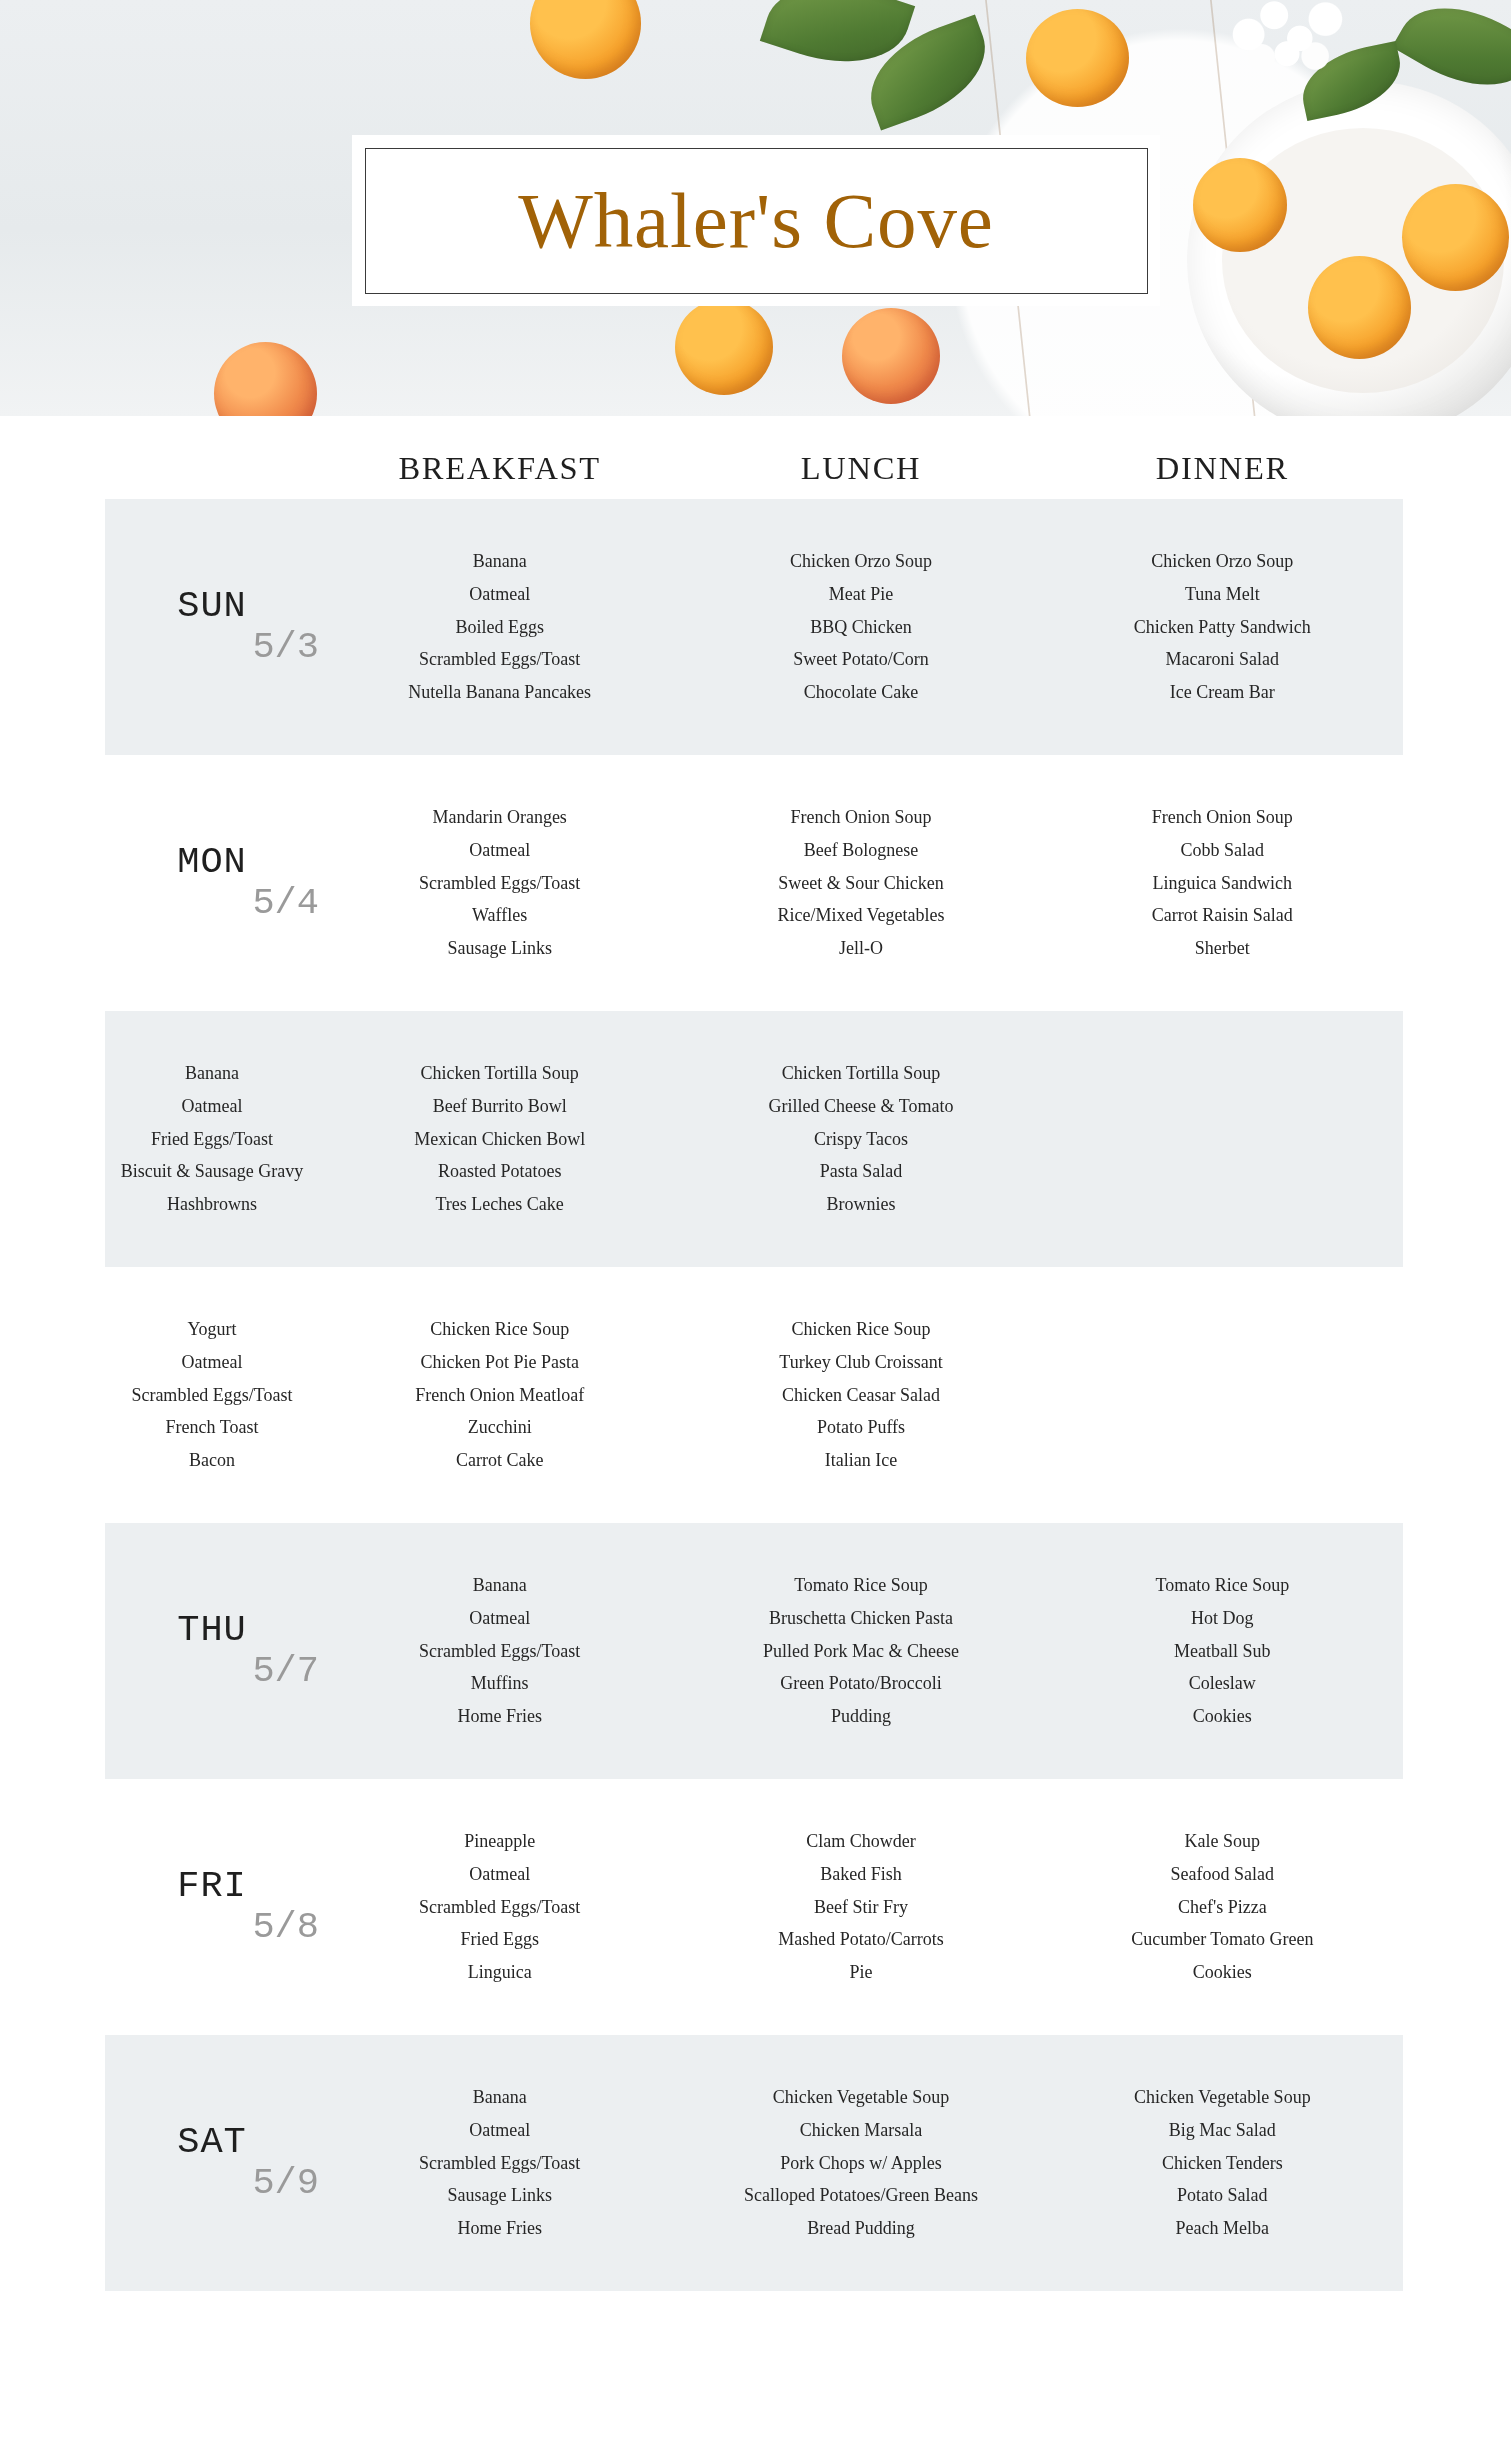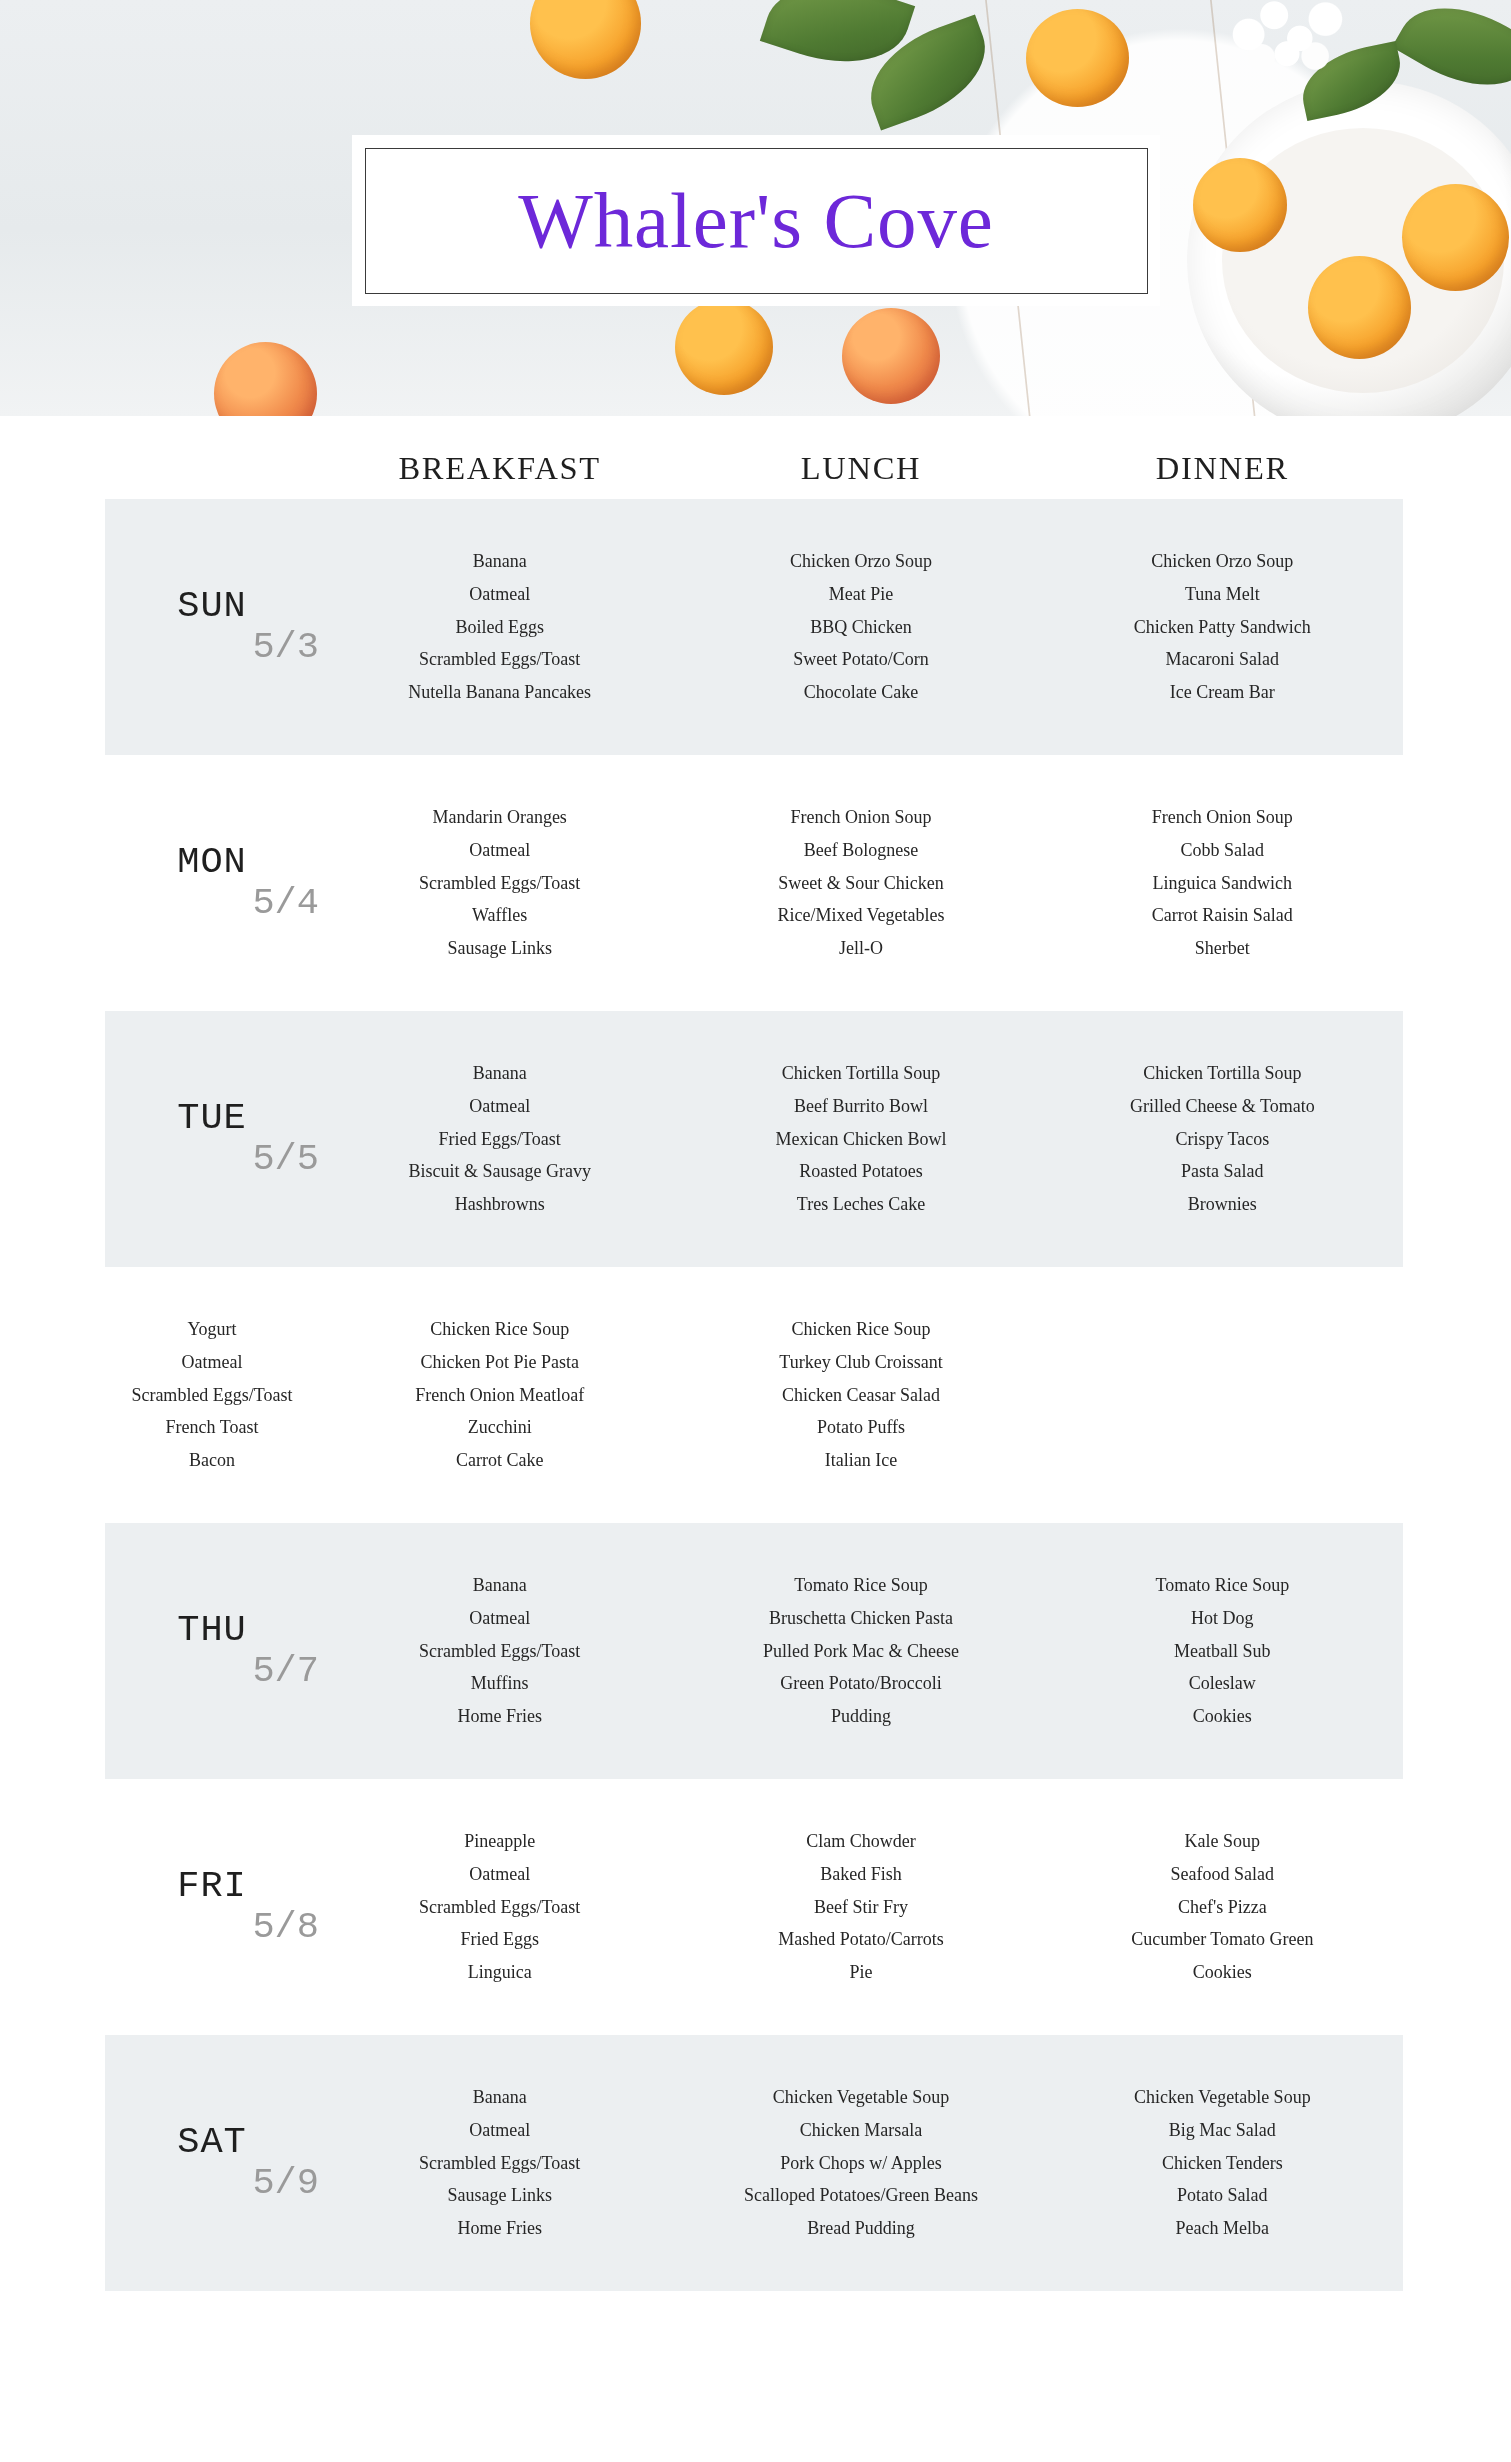--- a/index.html
+++ b/index.html
@@ -118,7 +118,7 @@
     font-family: "Liberation Serif", serif;
     font-size: 79px;
     letter-spacing: 0.9px;
-    color: #6d28d9;
+    color: #a16207;
     line-height: 1;
   }
 

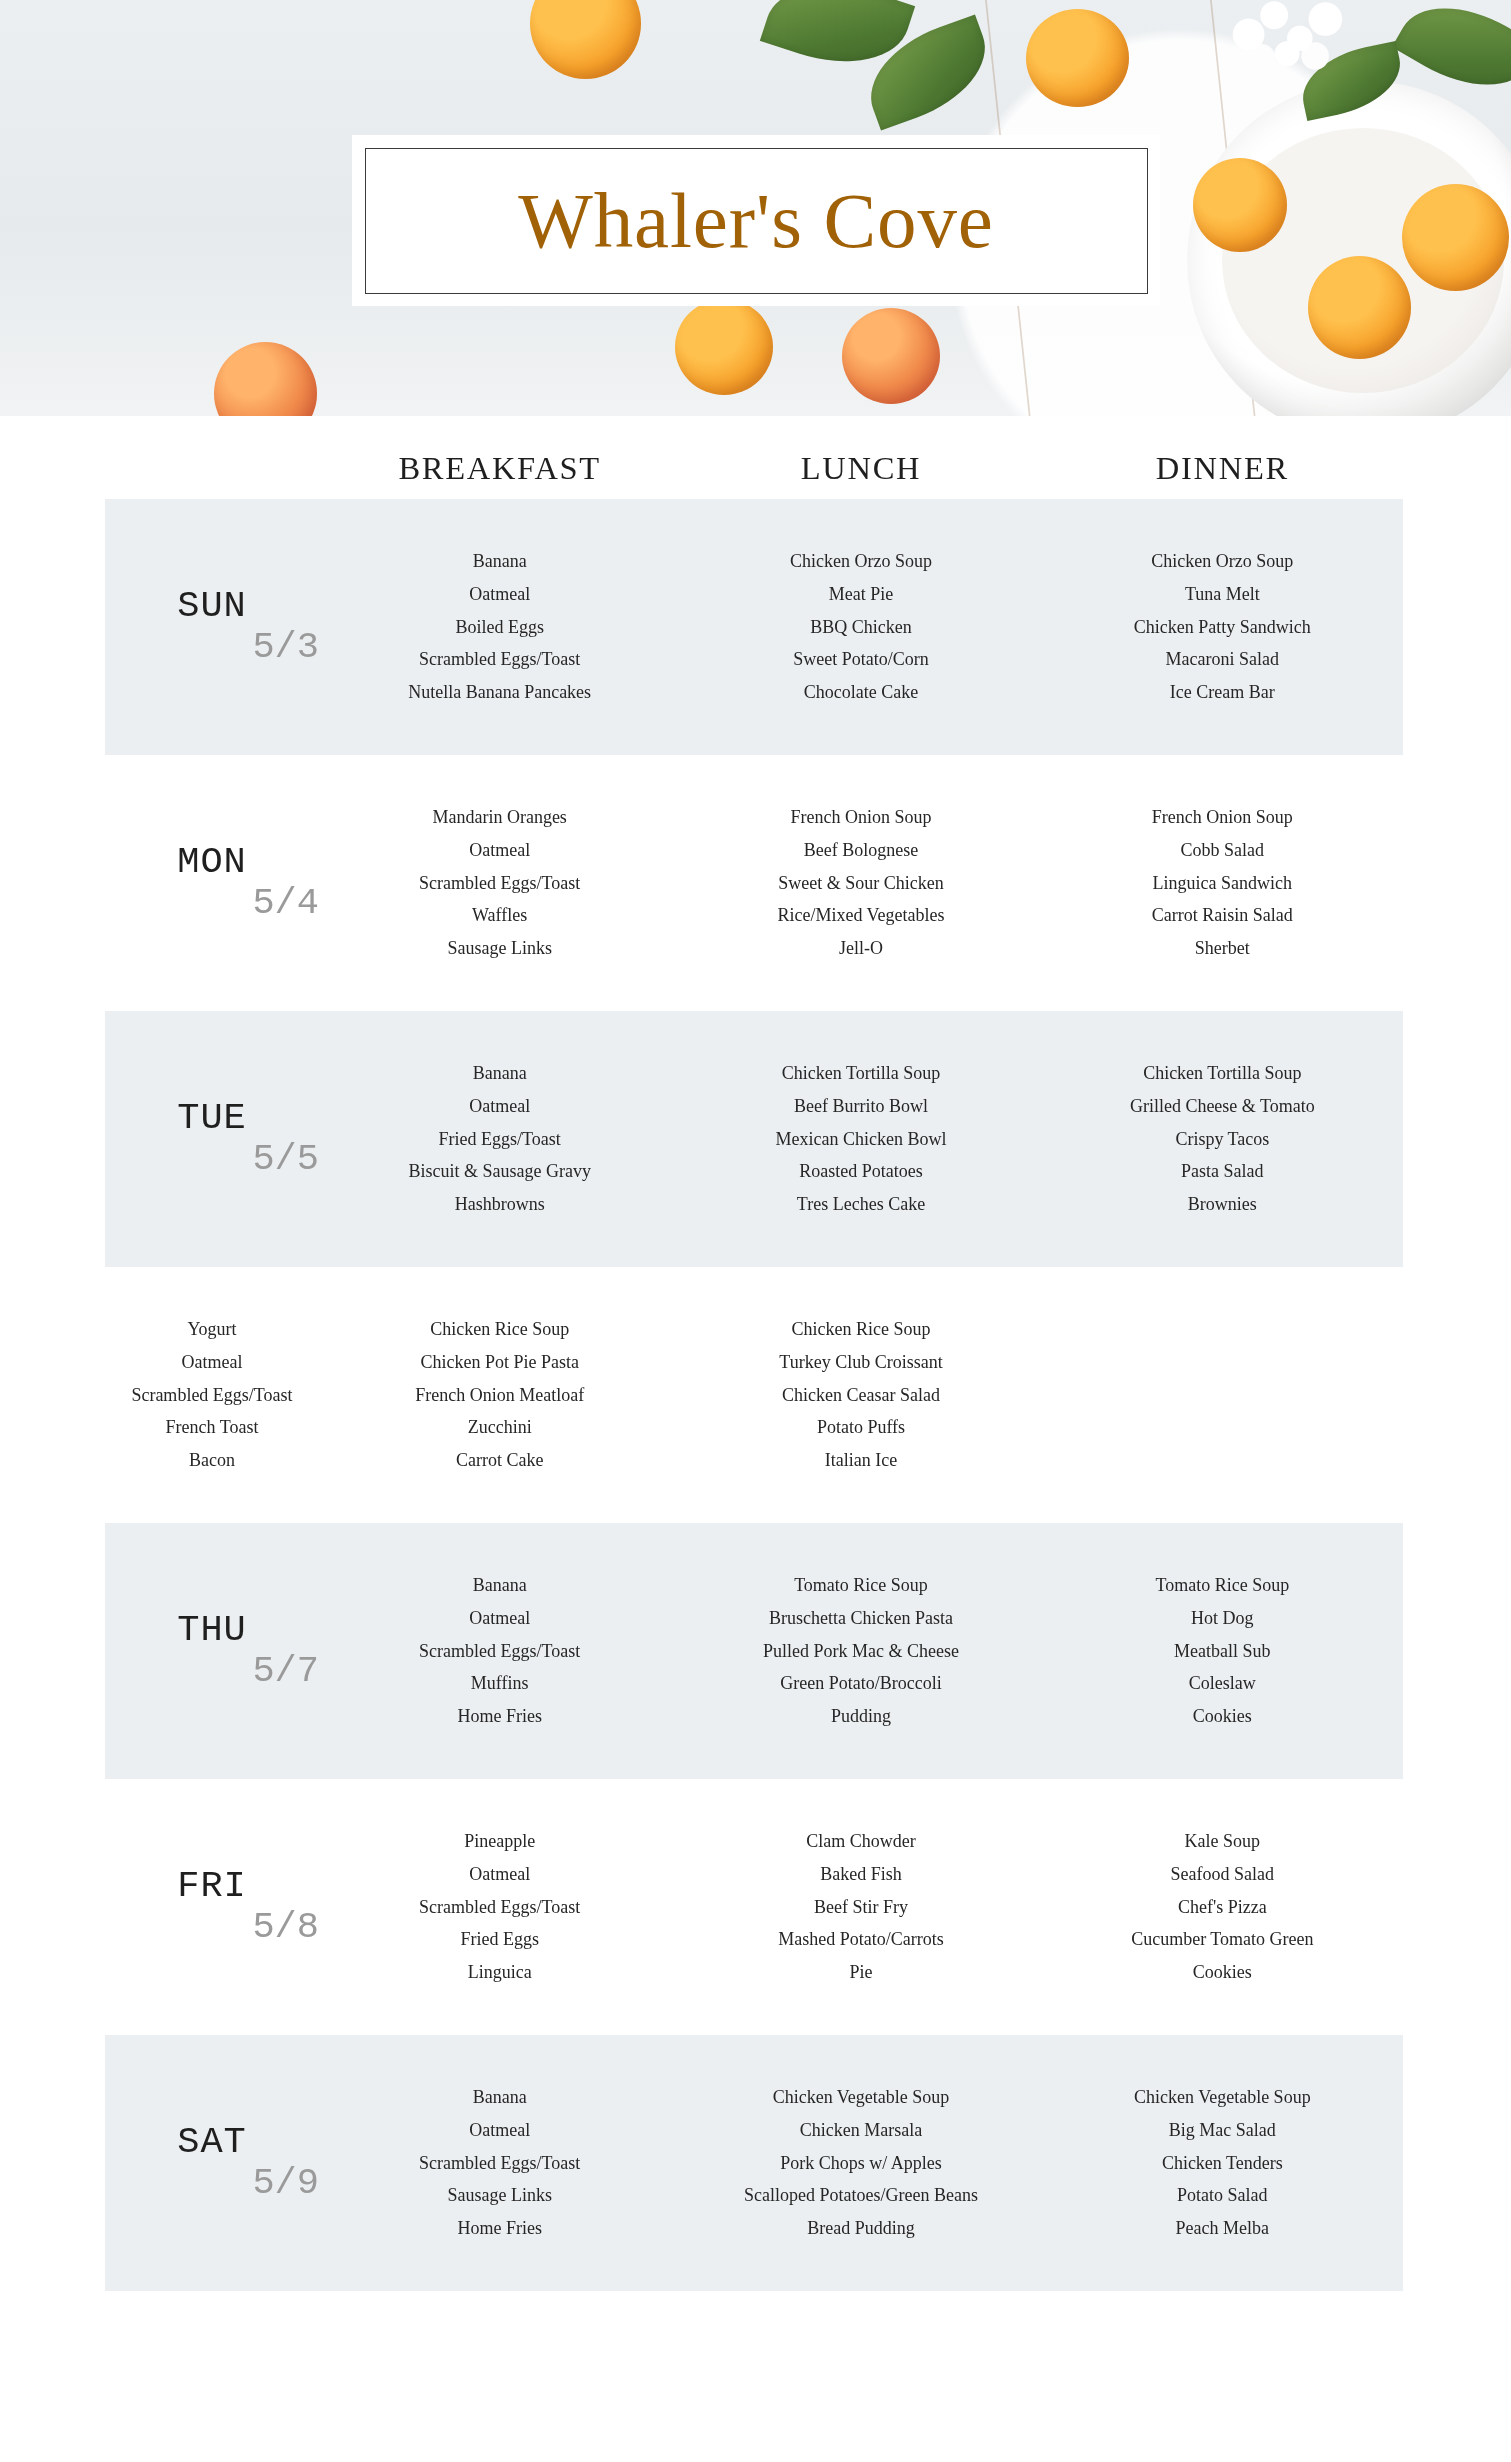--- a/index.html
+++ b/index.html
@@ -270,10 +270,6 @@
         </div>
       </div>
       <div class="row shaded">
-        <div class="daycell">
-          <div class="dayname">TUE</div>
-          <div class="daydate">5/5</div>
-        </div>
         <div class="items">
           <div>Banana</div>
           <div>Oatmeal</div>

